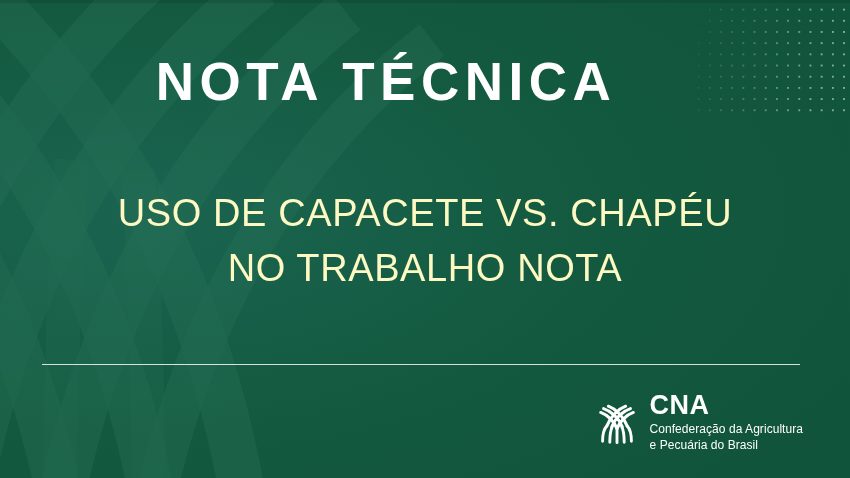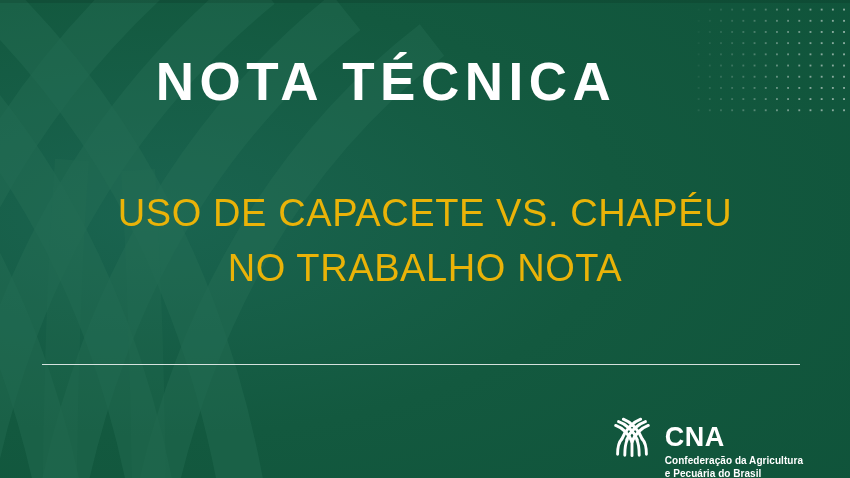--- a/index.html
+++ b/index.html
@@ -87,7 +87,7 @@
     left: 0;
     width: 850px;
     text-align: center;
-    color: #eab308;
+    color: #fef9c3;
     font-size: 38px;
     font-weight: 300;
     letter-spacing: 0.6px;

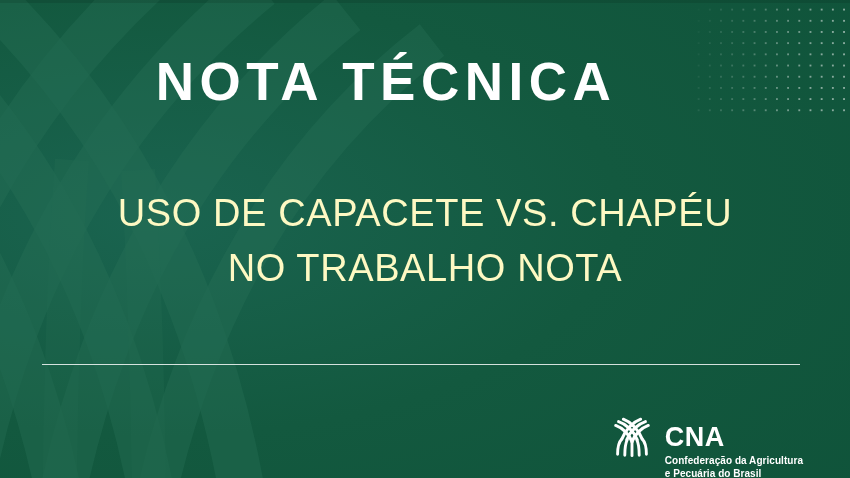--- a/index.html
+++ b/index.html
@@ -140,7 +140,6 @@
     font-weight: 700;
     letter-spacing: 0.5px;
     line-height: 1;
-    margin-top: 32px;
   }
   .logo-tagline {
     margin-top: 3px;

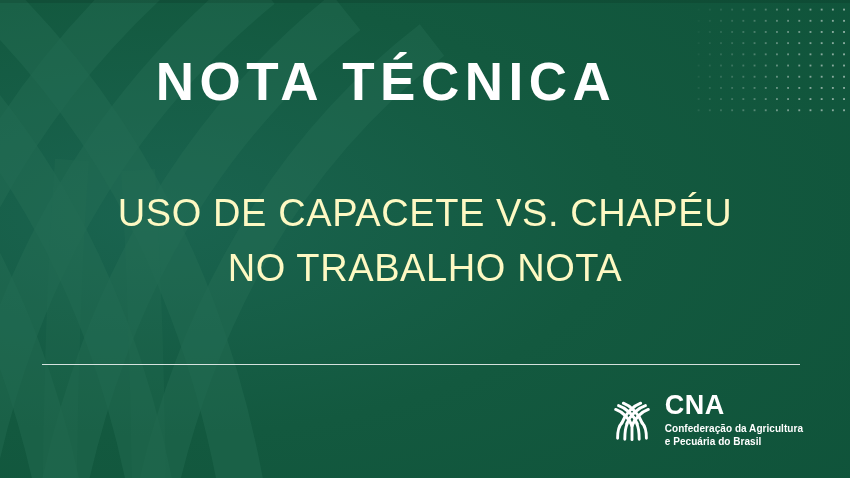--- a/index.html
+++ b/index.html
@@ -144,8 +144,8 @@
   .logo-tagline {
     margin-top: 3px;
     color: #ffffff;
-    font-size: 10px;
-    font-weight: 700;
+    font-size: 12px;
+    font-weight: 400;
     line-height: 1.32;
     letter-spacing: 0.05px;
   }

